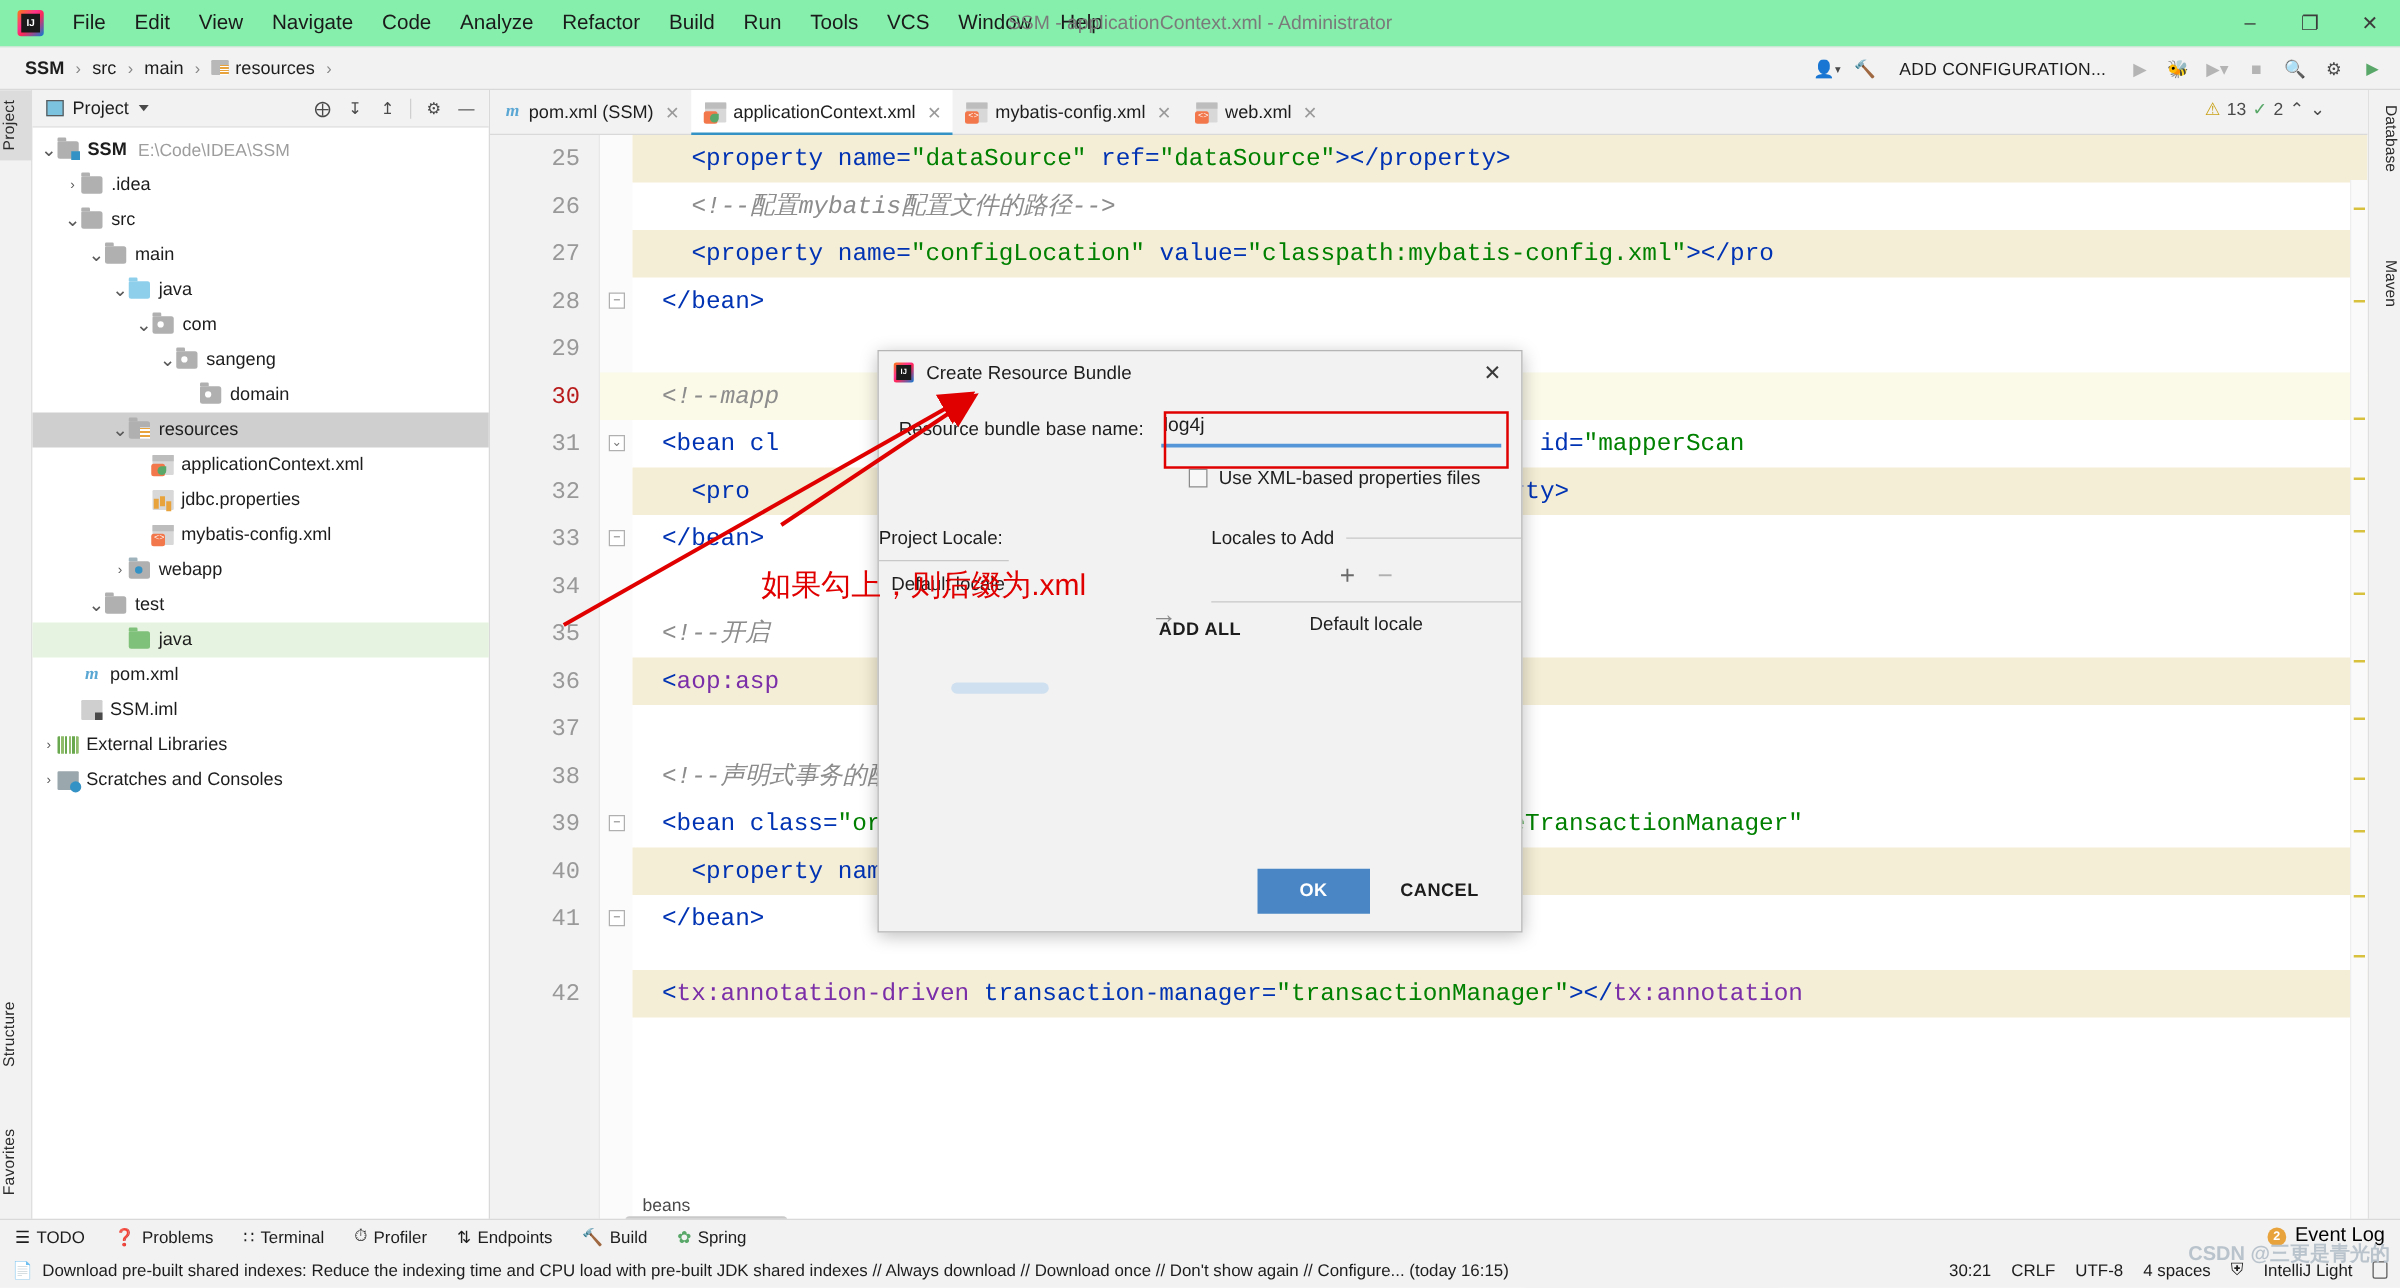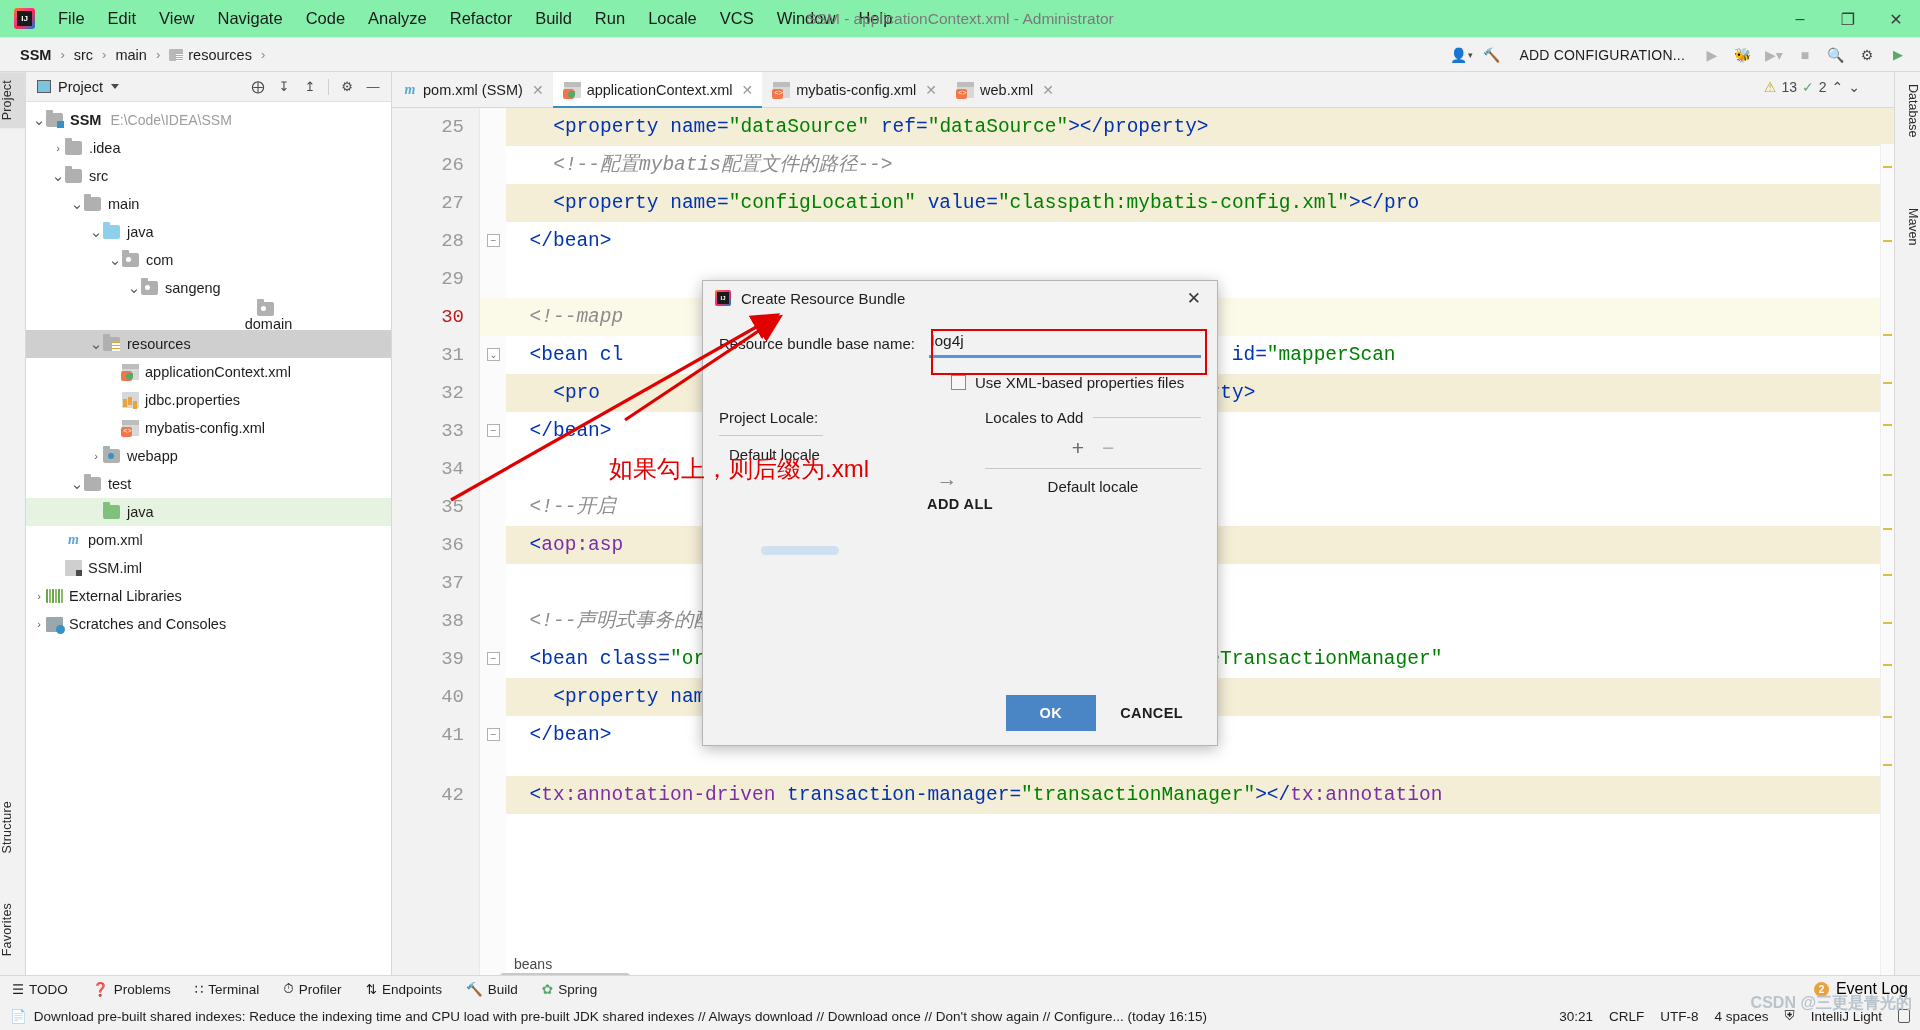--- a/index.html
+++ b/index.html
@@ -420,7 +420,7 @@
       <div class="menu-item">Refactor</div>
       <div class="menu-item">Build</div>
       <div class="menu-item">Run</div>
-      <div class="menu-item">Locale</div>
+      <div class="menu-item">Tools</div>
       <div class="menu-item">VCS</div>
       <div class="menu-item">Window</div>
       <div class="menu-item">Help</div>

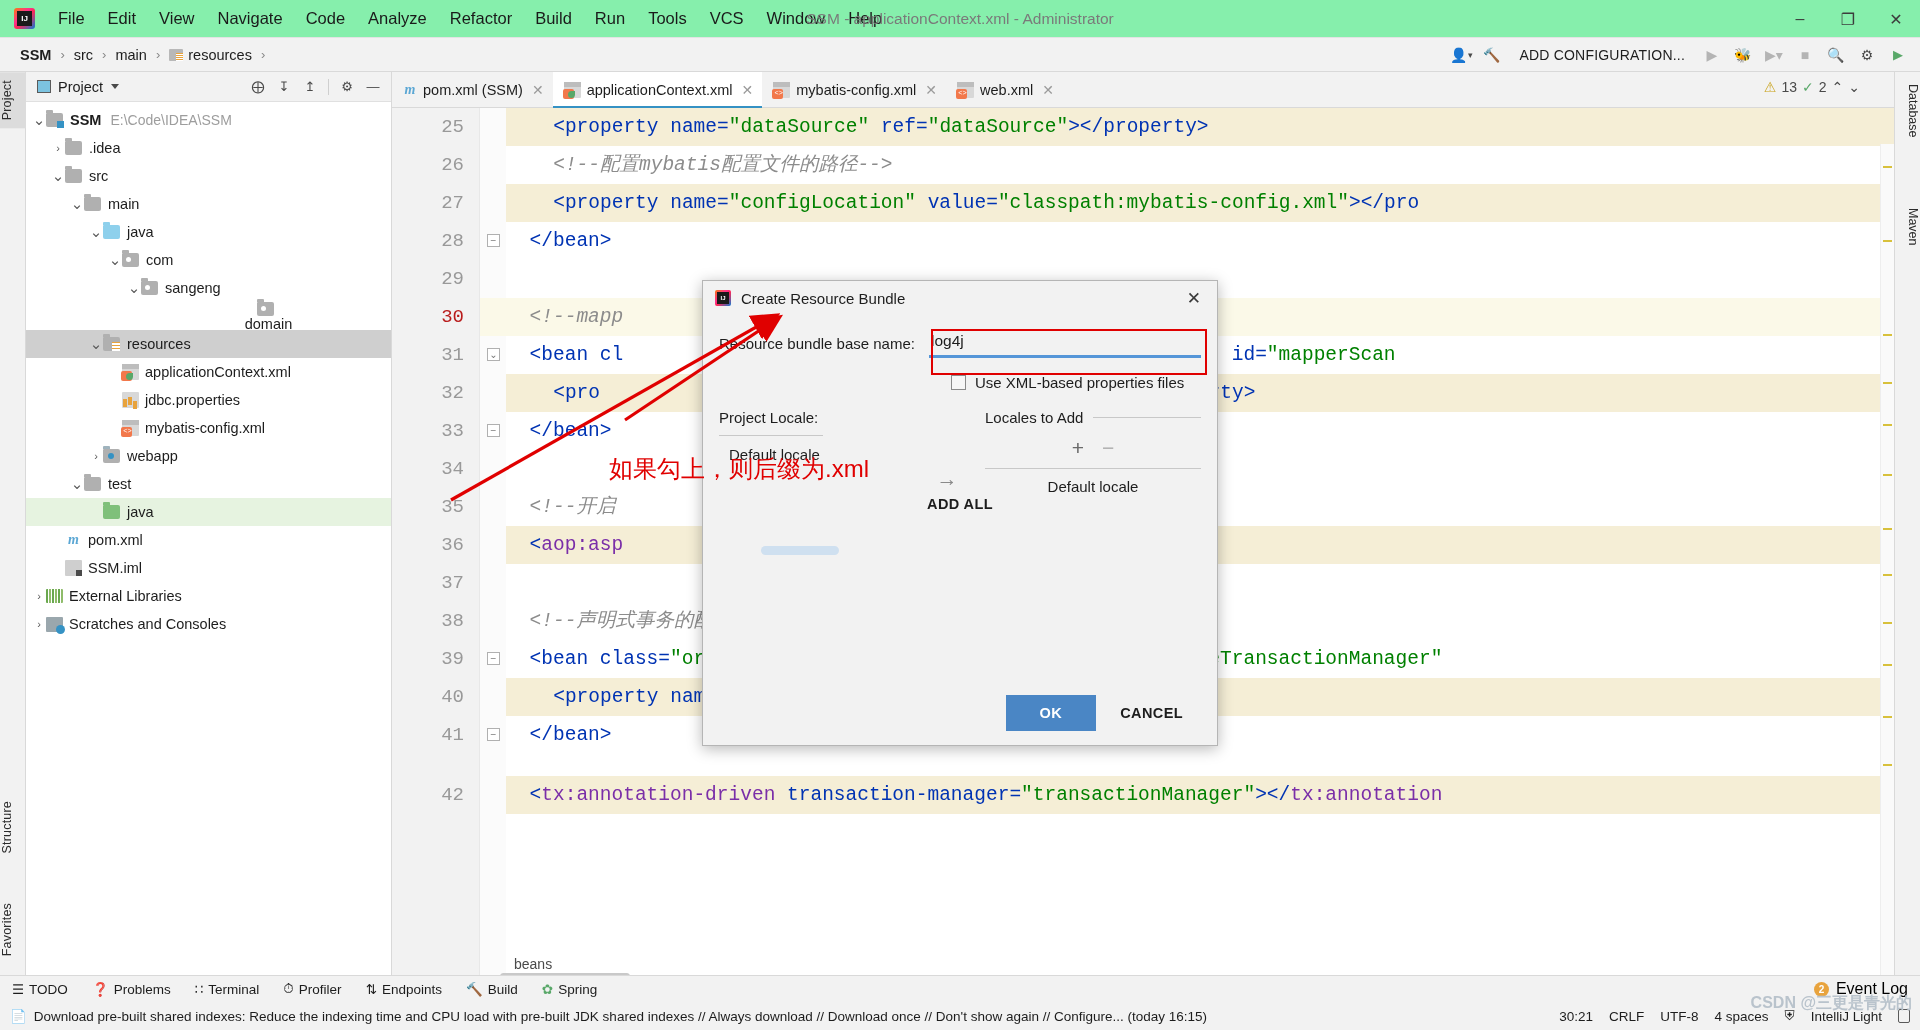--- a/index.html
+++ b/index.html
@@ -520,7 +520,7 @@
           <span class="ficon f-gray f-pkg"></span>
           <span class="tname">sangeng</span>
         </div>
-        <div class="trow" style="padding-left: 120px; flex-direction: column;">
+        <div class="trow" style="padding-left: 120px;">
           <span class="arrow none"></span>
           <span class="ficon f-gray f-pkg"></span>
           <span class="tname">domain</span>

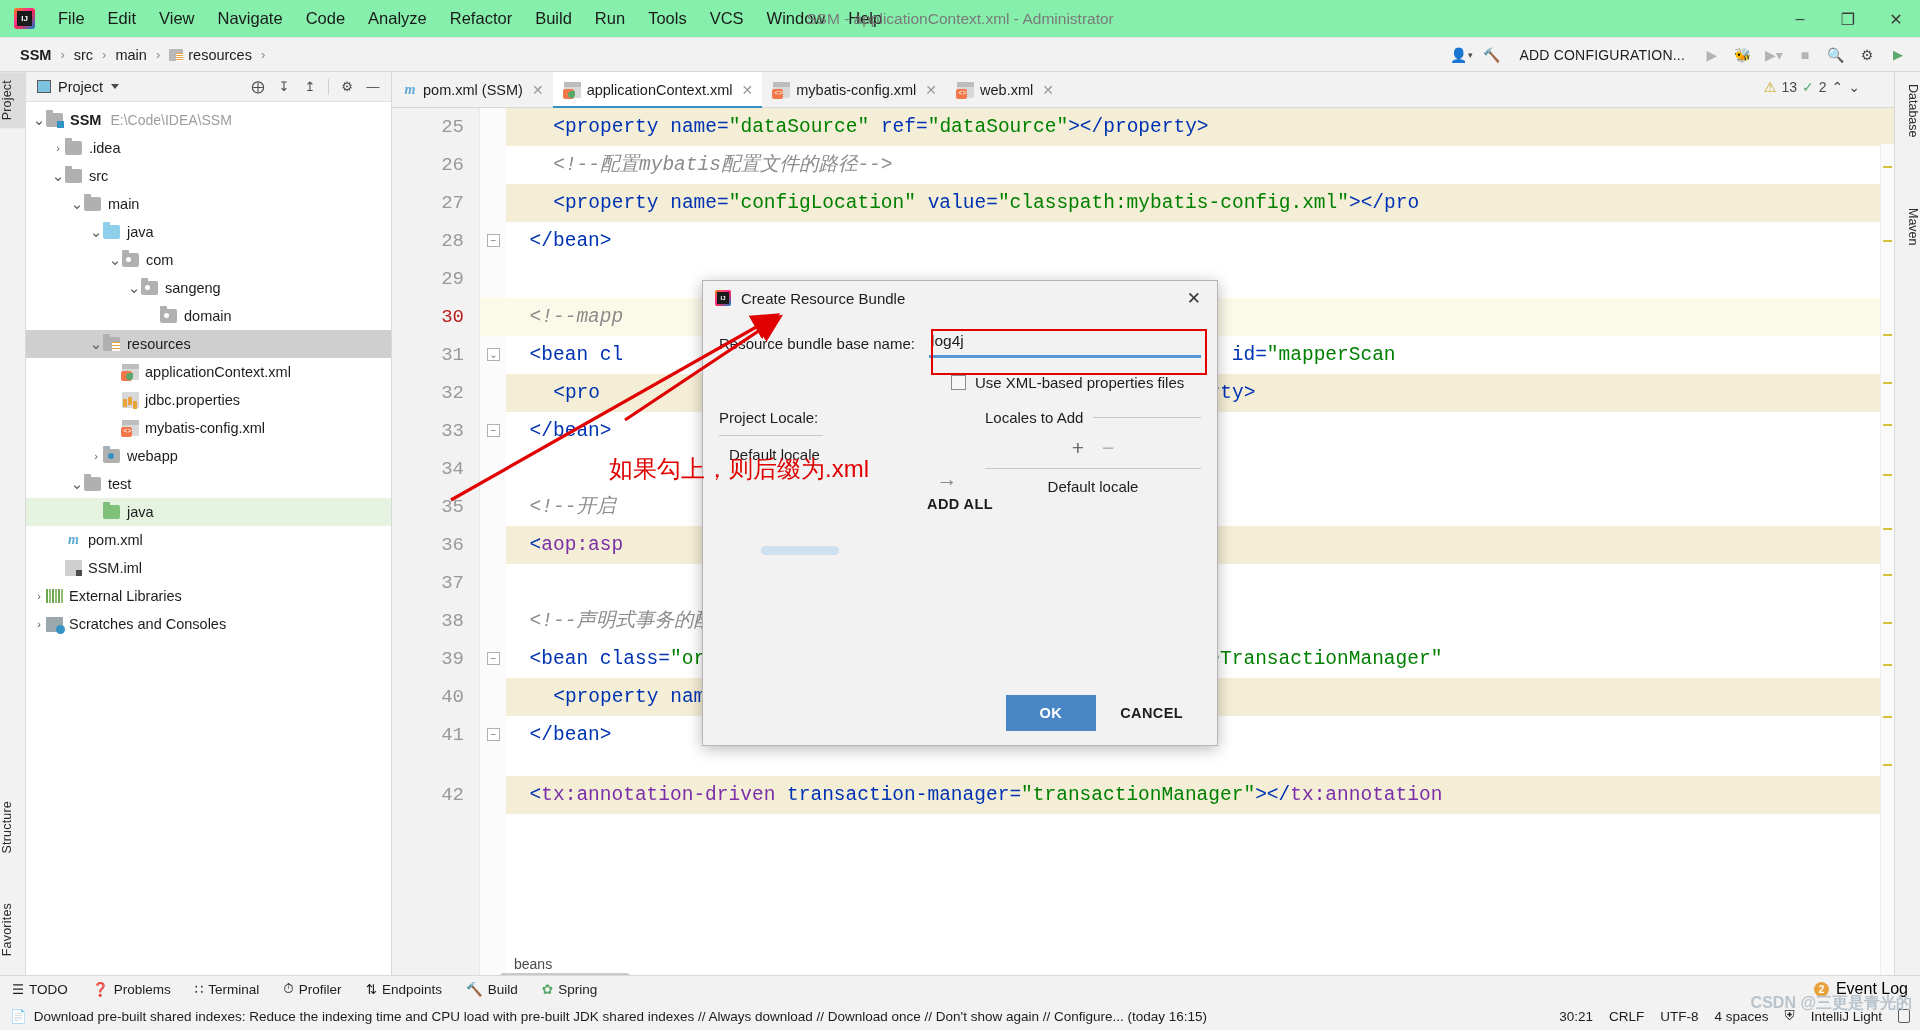--- a/index.html
+++ b/index.html
@@ -360,7 +360,7 @@
   }
   .cbox-label { font-size: 15px; color: #1d1d1d; }
 
-  .dlg-cols { display:flex; margin-top: 18px; padding: 0 16px; }
+  .dlg-cols { display:flex; margin-top: 31px; padding: 0 0; }
   .col-left { width: 190px; }
   .col-mid { width: 76px; display:flex; align-items:flex-start; justify-content:center; padding-top: 58px; }
   .col-right { flex:1; }

